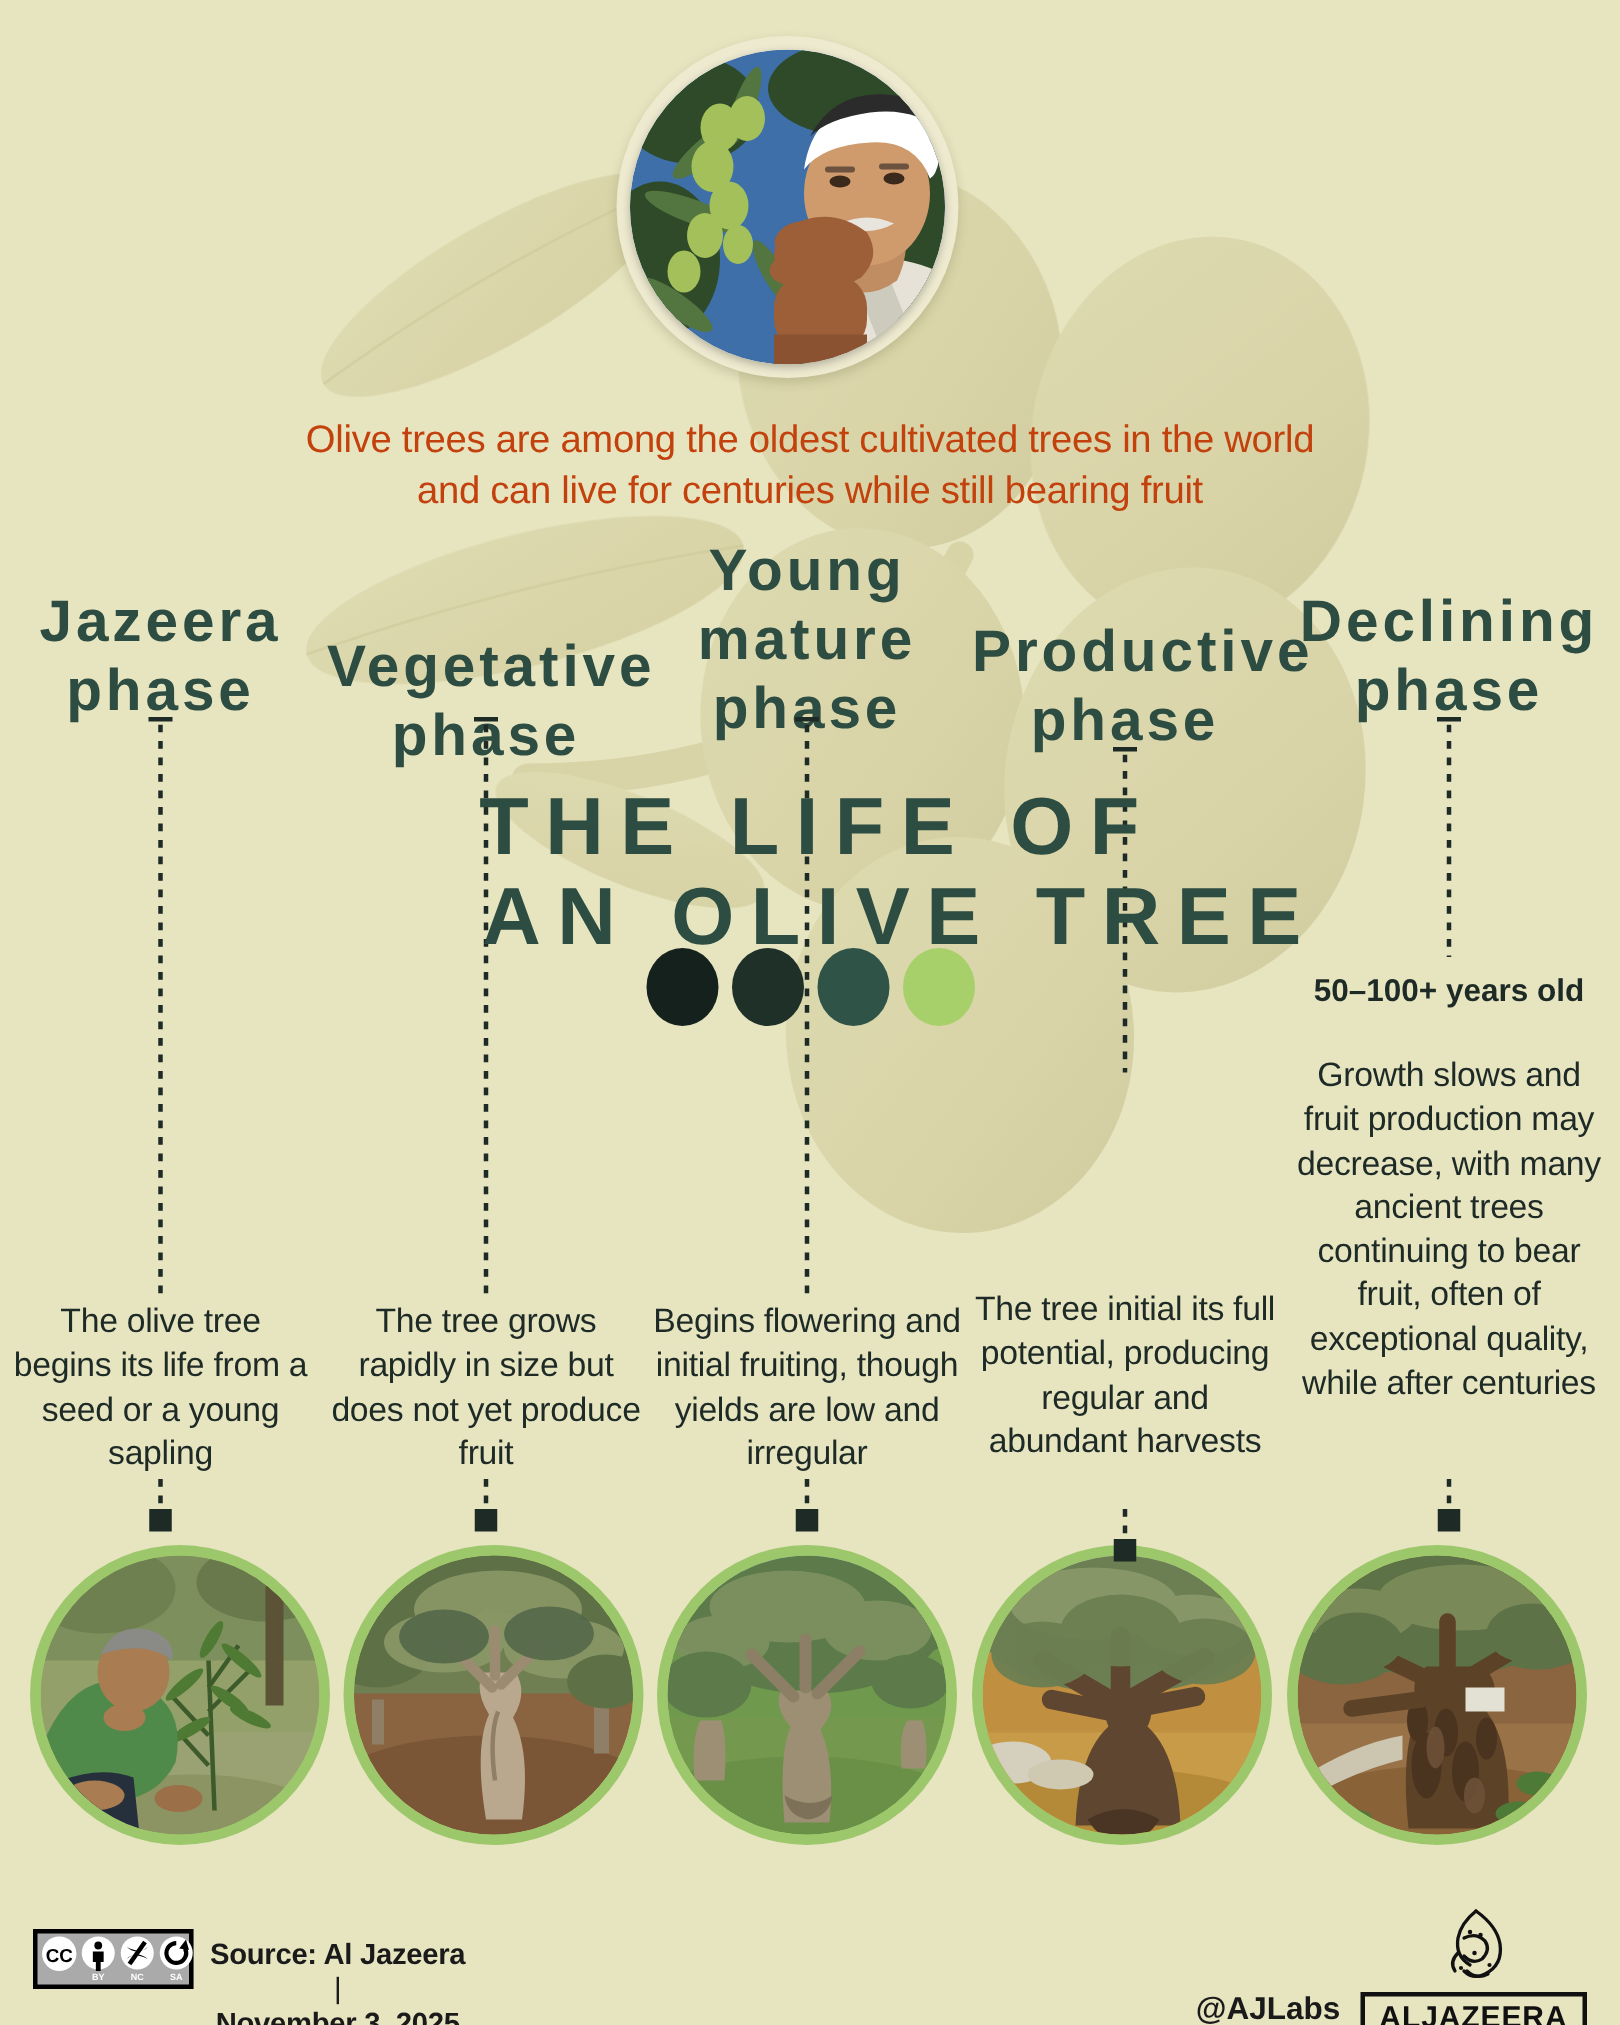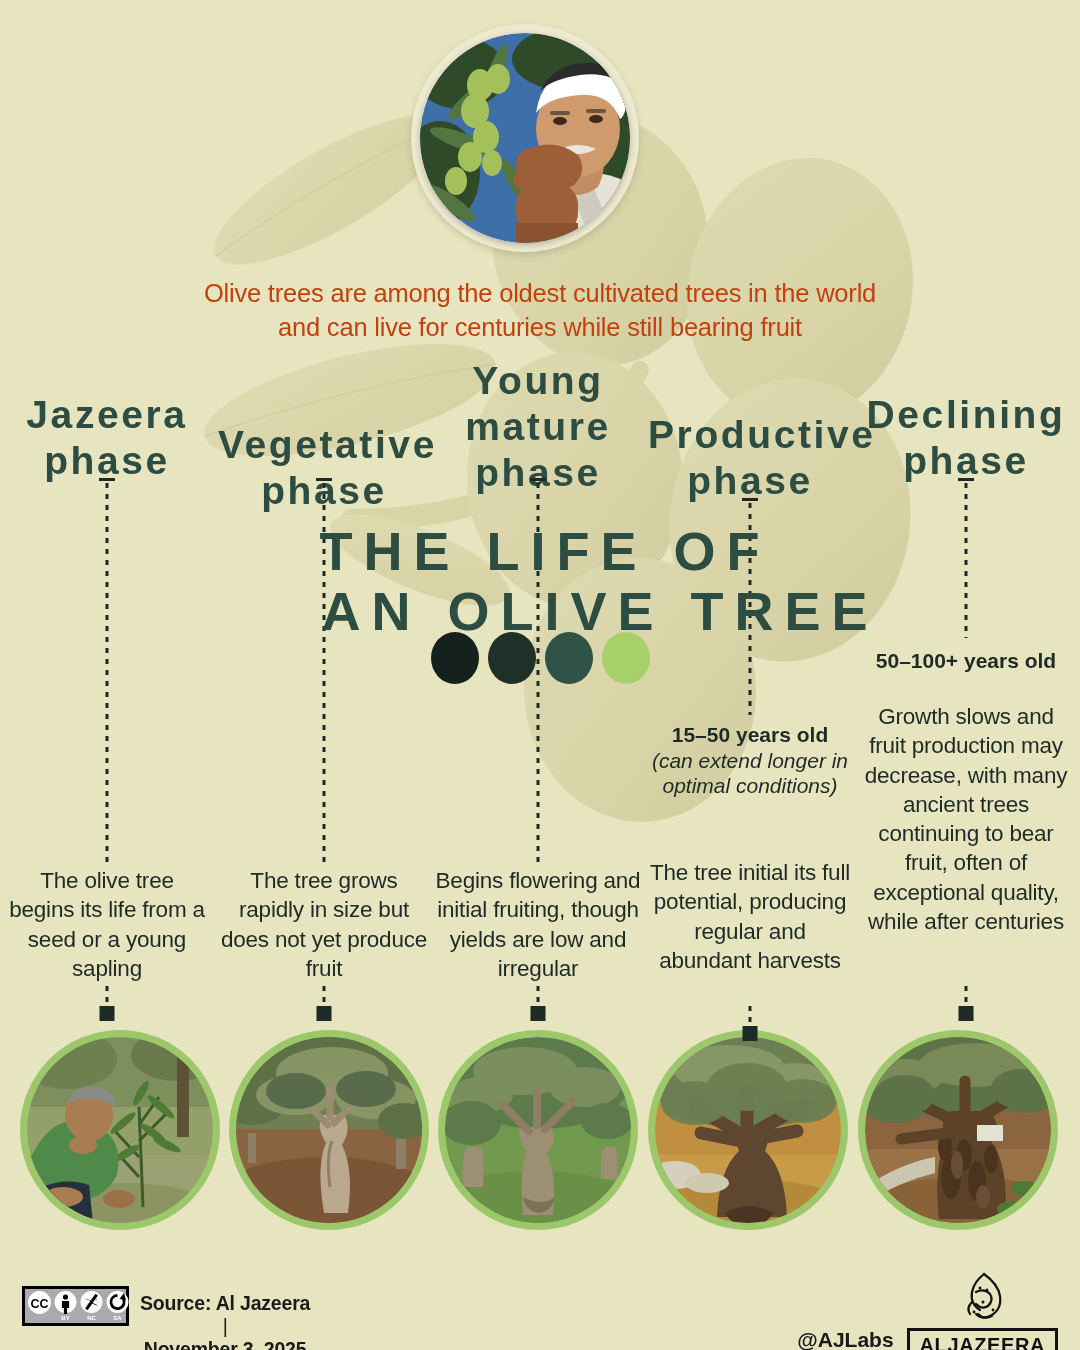--- a/index.html
+++ b/index.html
@@ -304,10 +304,6 @@
     </div>
     <div class="tick" style="top:478px;"></div>
     <div class="dotline" style="top:483px; height:212px;"></div>
-    <div class="age" style="top:702px;">
-      <span>15–50 years old</span>
-      <span class="extend">(can extend longer in optimal conditions)</span>
-    </div>
     <div class="desc" style="top:838px;">The tree initial its full potential, producing regular and abundant harvests</div>
     <div class="dotline" style="top:986px; height:30px;"></div>
     <div class="endsquare" style="top:1006px;"></div>

